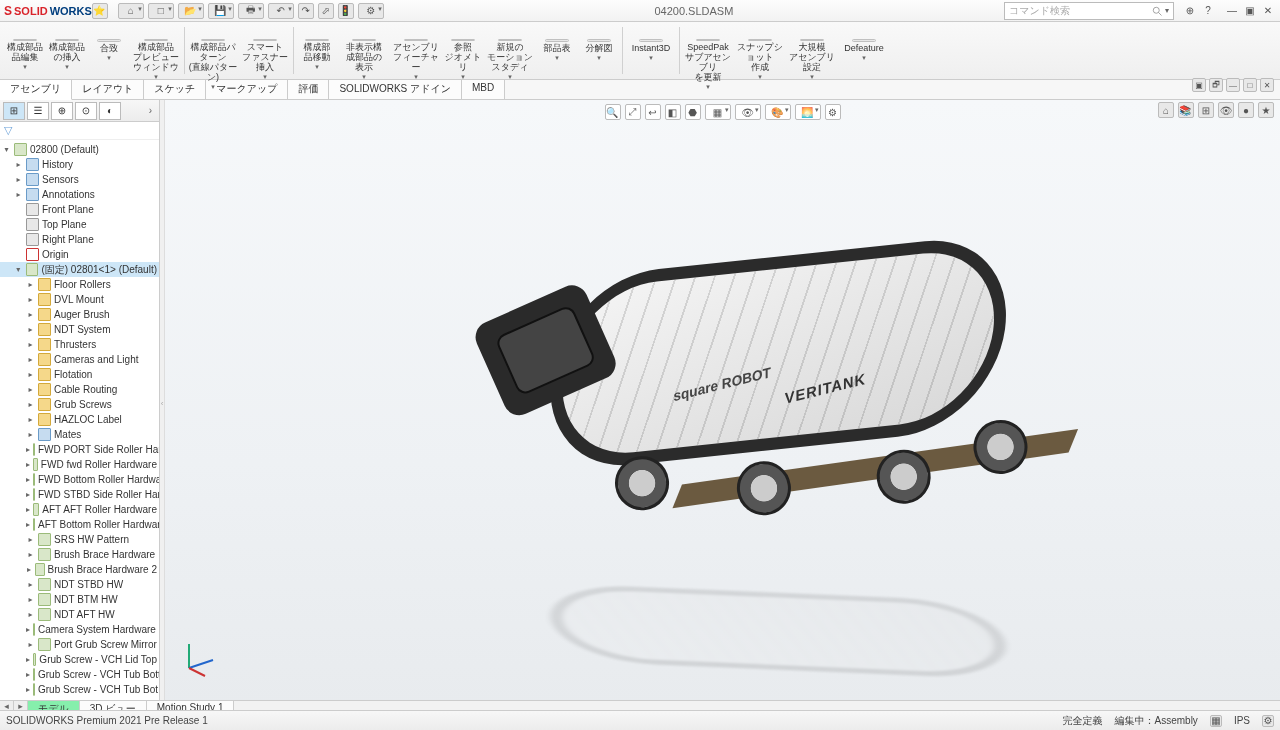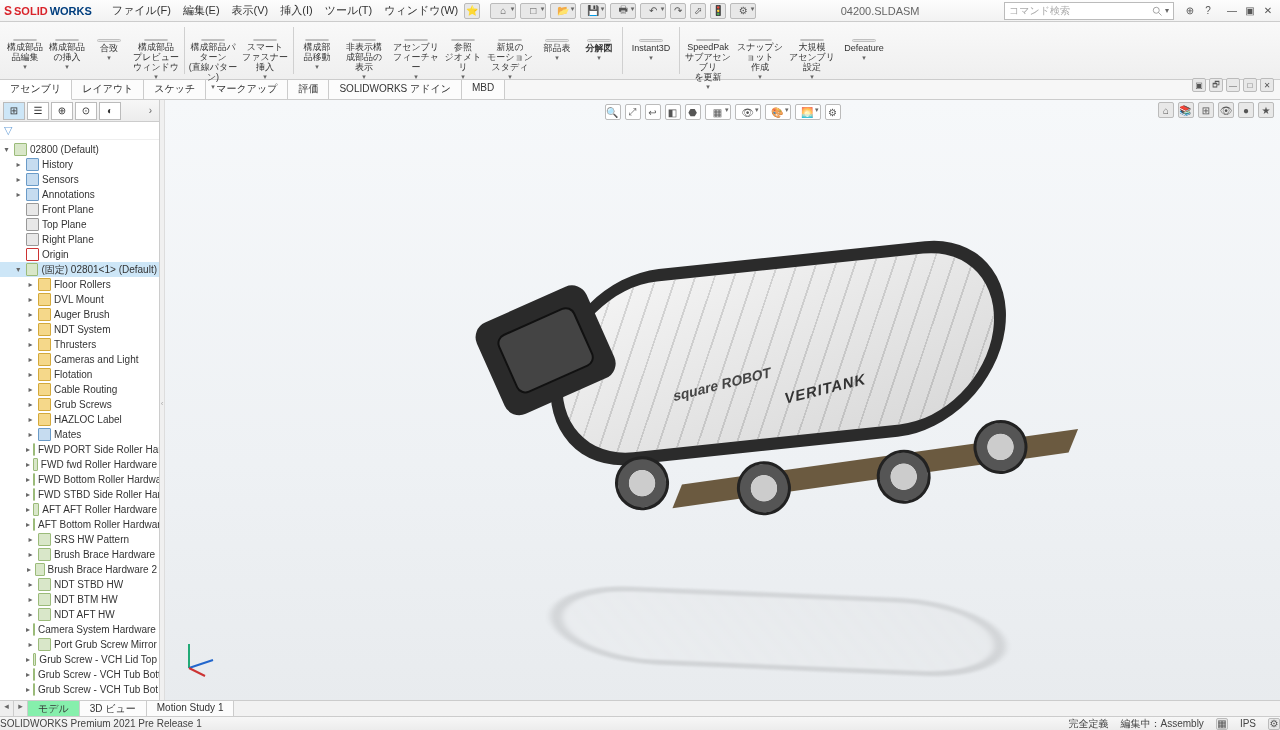--- a/index.html
+++ b/index.html
@@ -84,14 +84,6 @@
       <span class="solid">SOLID</span>
       <span class="works">WORKS</span>
   </div>
-  <div class="menubar" id="menubar">
-      <span>ファイル(F)</span>
-      <span>編集(E)</span>
-      <span>表示(V)</span>
-      <span>挿入(I)</span>
-      <span>ツール(T)</span>
-      <span>ウィンドウ(W)</span>
-    </div>
   <span class="qicon">⭐</span>
   <div class="qat">
     <span class="qicon qsplit">⌂</span>

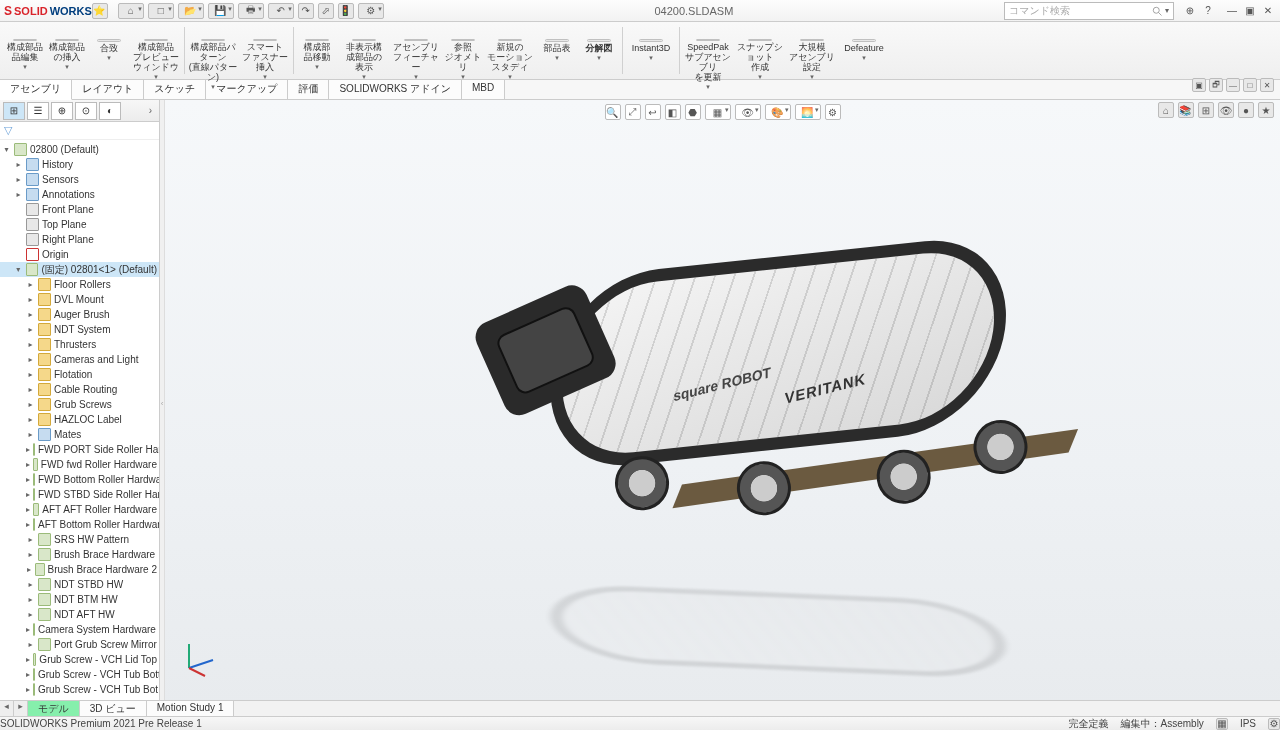--- a/index.html
+++ b/index.html
@@ -196,7 +196,7 @@
     </div>
     <div class="rbtn">
       <div class="ricon"></div>
-      <div style="white-space: pre-line; font-weight: bold;">分解図</div>
+      <div style="white-space: pre-line;">分解図</div>
       <div class="drop">▾</div>
     </div>
     <div class="rsep"></div>

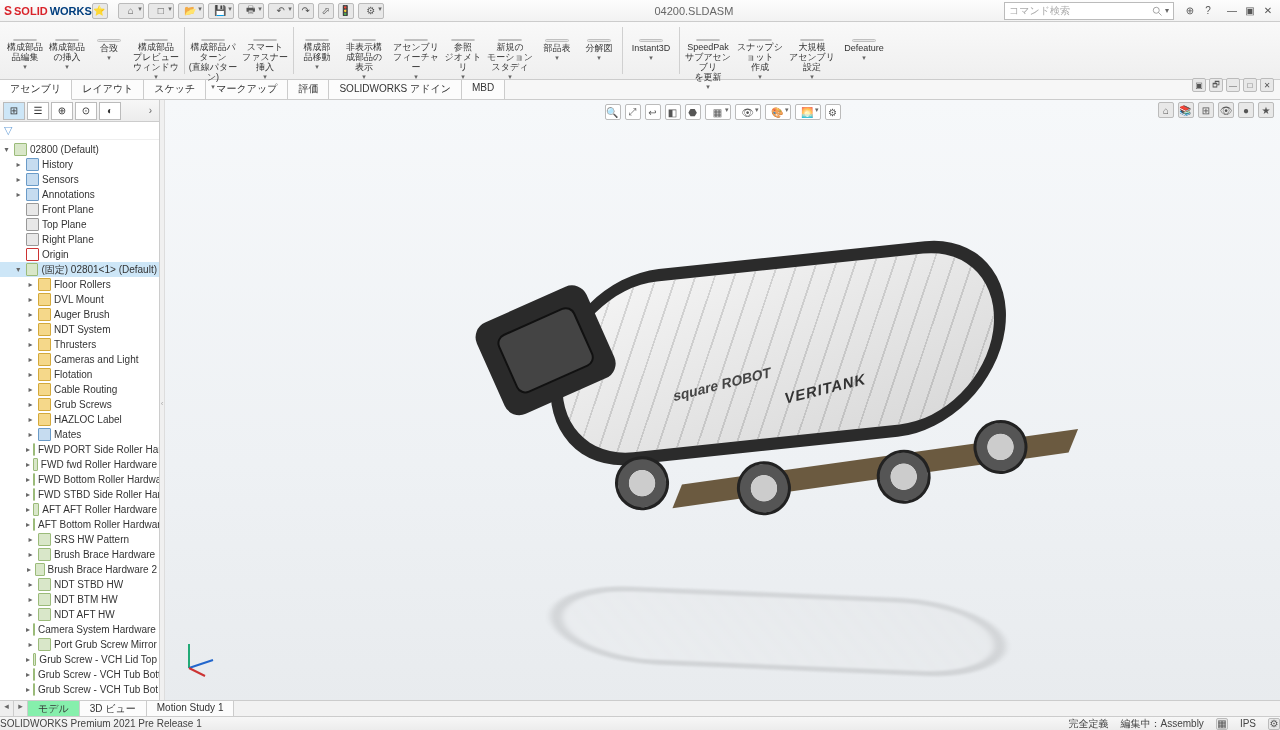--- a/index.html
+++ b/index.html
@@ -69,7 +69,7 @@
 .doc-tabs .dt{padding:1px 10px;font-size:10px;border-right:1px solid #ccc;background:#fcfcfc;}
 .doc-tabs .dt.active{background:#86efac;}
 .doc-tabs .sc{width:14px;text-align:center;background:#eee;border-right:1px solid #ccc;font-size:9px;color:#666;}
-.statusbar { position:absolute; left:0; right:0; bottom:0; height:14px; background:linear-gradient(#f7f7f7,#ececec); border-top:1px solid #ccc; display:flex; align-items:center; padding:0 0; font-size:10px; color:#444; gap:12px;}
+.statusbar { position:absolute; left:0; right:0; bottom:0; height:20px; background:linear-gradient(#f7f7f7,#ececec); border-top:1px solid #ccc; display:flex; align-items:center; padding:0 6px; font-size:10px; color:#444; gap:12px;}
 .statusbar .sp{margin-left:auto;}
 .splitter{width:5px;background:#f0f0f0;border-right:1px solid #ddd;display:flex;align-items:center;justify-content:center;color:#aaa;font-size:8px;}
 .pin{position:absolute;right:6px;top:78px;display:flex;gap:3px;}

